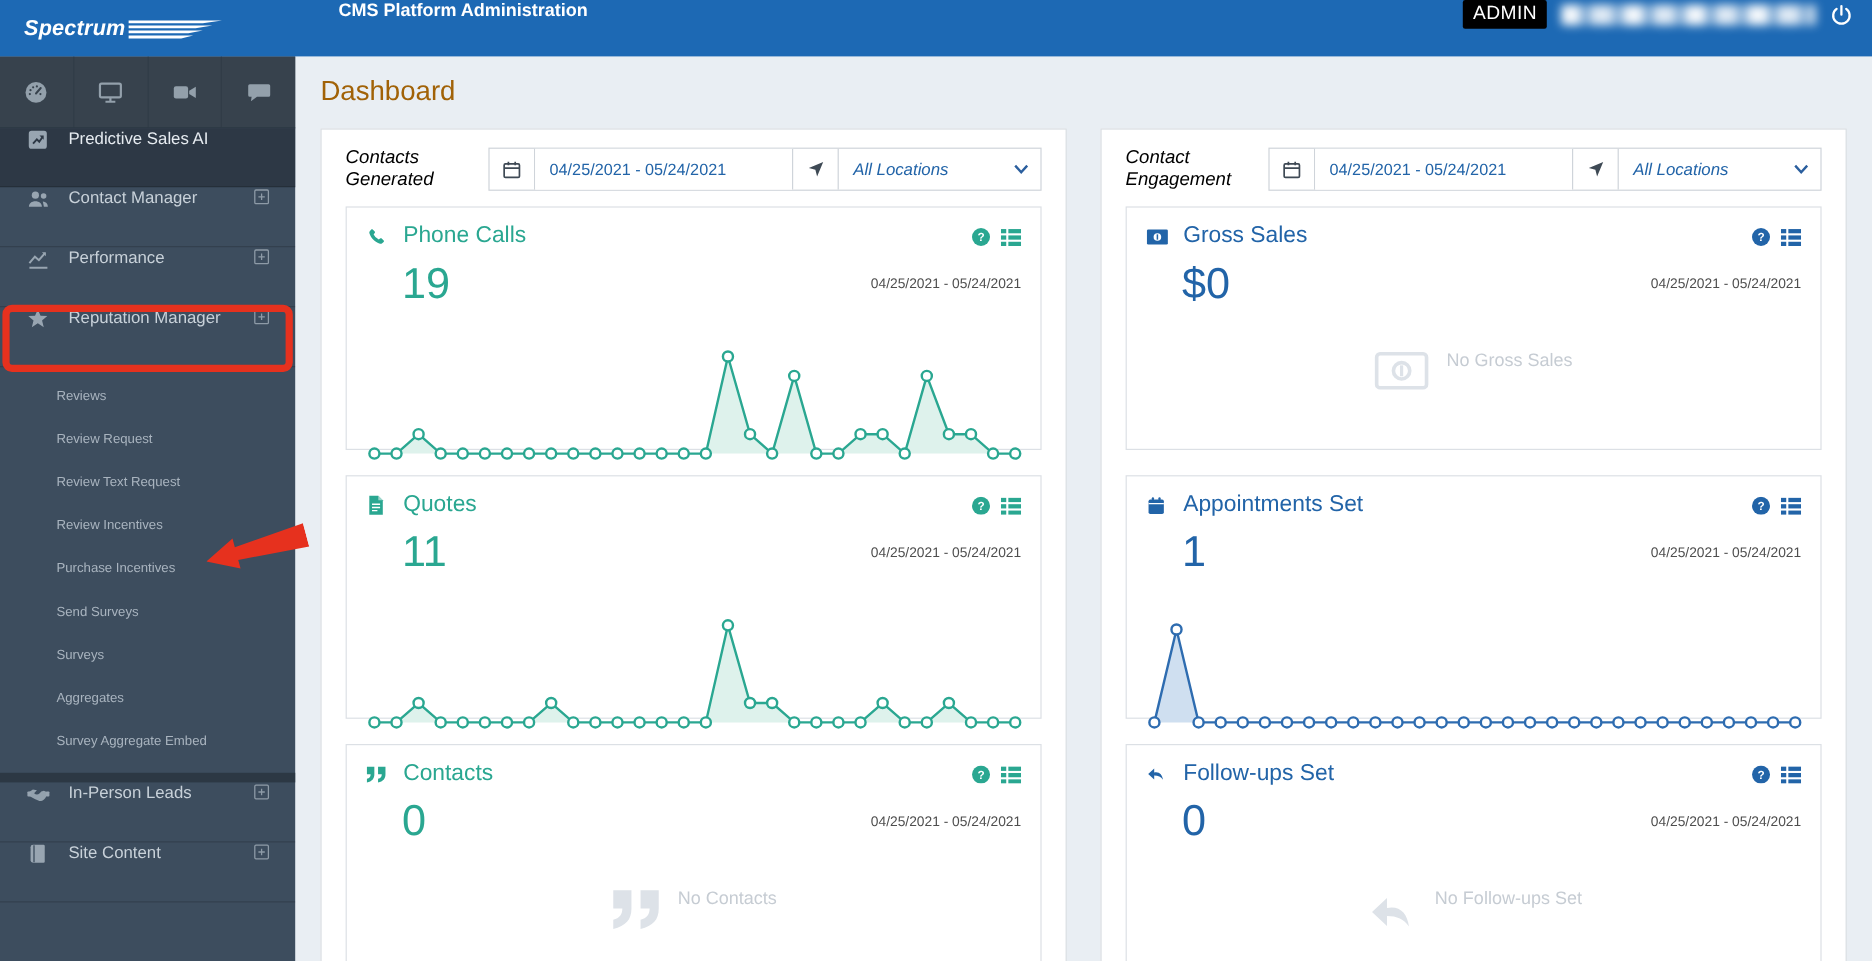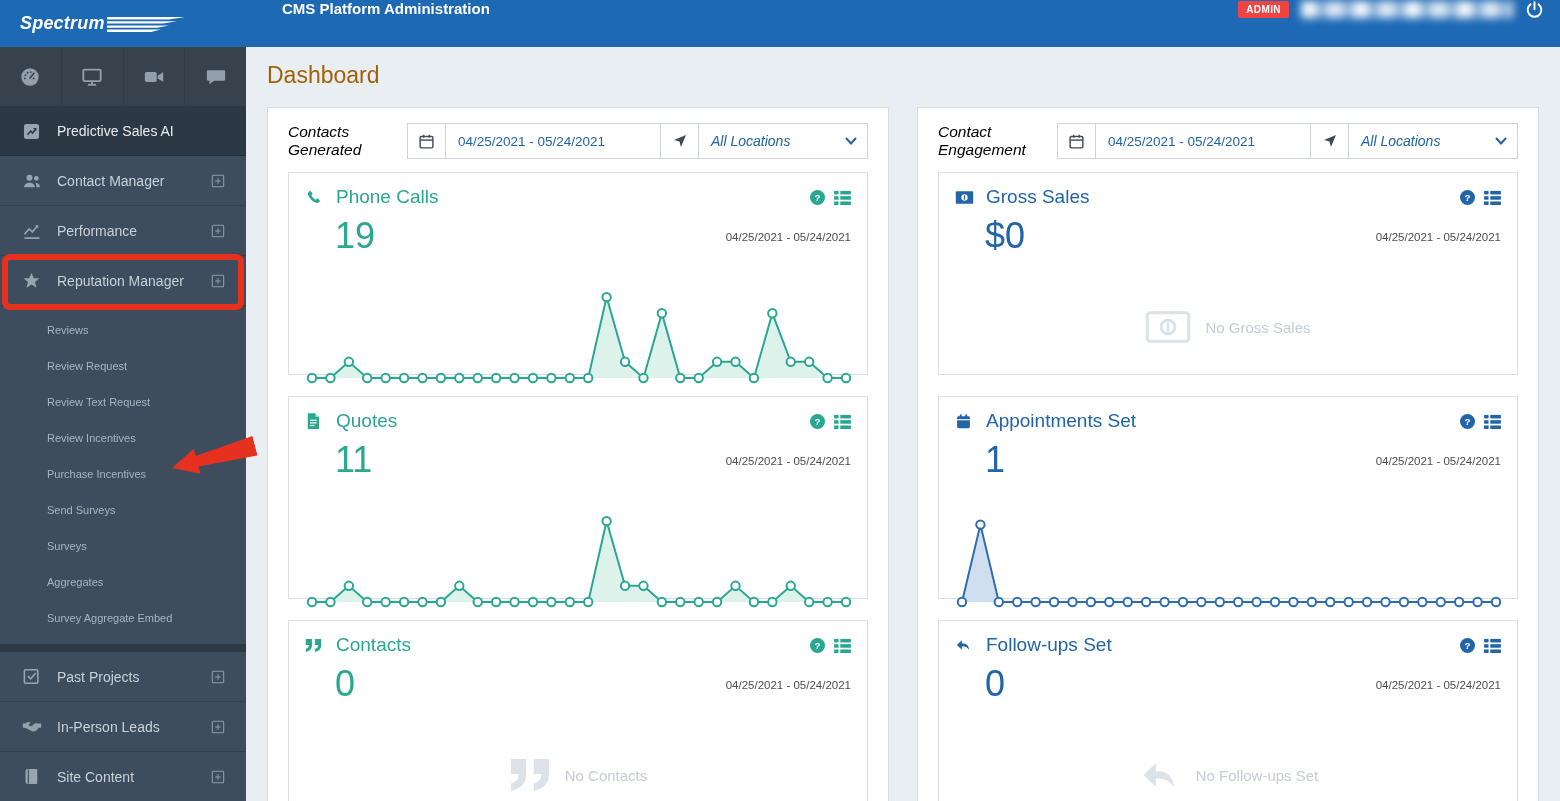--- a/index.html
+++ b/index.html
@@ -12,7 +12,7 @@
   .brand-swoosh { margin-left:2px; margin-top:2px; }
   .topbar-title { color:#fff; font-size:15px; font-weight:700; margin-left:36px; }
   .topbar-right { margin-left:auto; display:flex; align-items:center; gap:12px; padding-right:16px; }
-  .admin-badge { background:#ef4444; color:#fff; font-size:10px; font-weight:bold; padding:3px 8px; border-radius:2px; letter-spacing:.4px; }
+  .admin-badge { background:#000000; color:#fff; font-size:16px; font-weight:normal; padding:3px 8px; border-radius:2px; letter-spacing:.4px; }
   .blur-user { width:212px; height:17px; border-radius:2px;
     background:repeating-linear-gradient(90deg, rgba(255,255,255,.95) 0 16px, rgba(255,255,255,.45) 16px 25px, rgba(255,255,255,.85) 25px 42px, rgba(255,255,255,.5) 42px 52px);
     filter:blur(4px); }

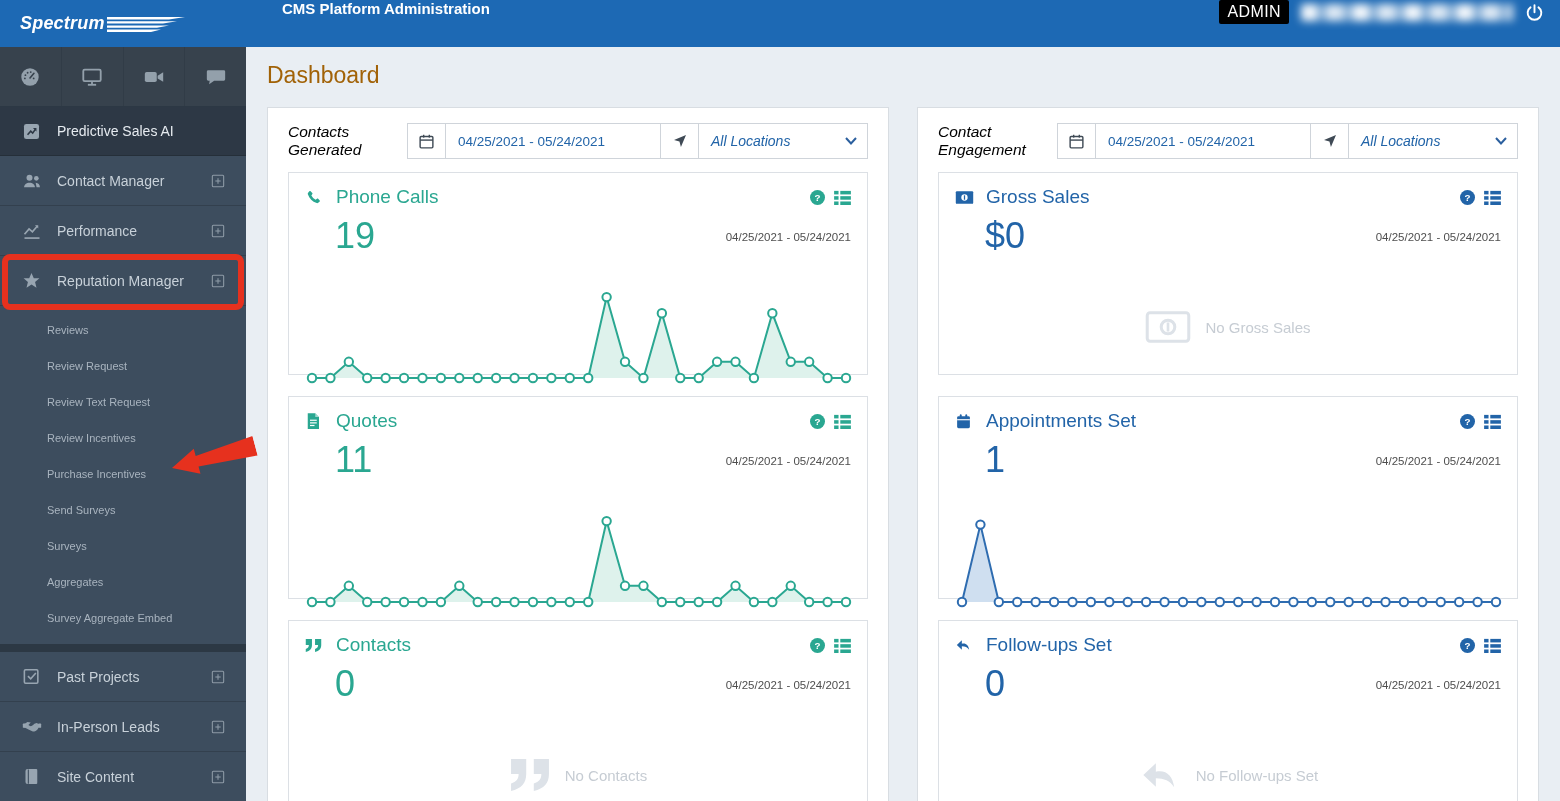--- a/index.html
+++ b/index.html
@@ -23,7 +23,7 @@
   .icon-strip { height:60px; display:flex; background:#37424d; border-bottom:1px solid #2c3844; }
   .istrip-cell { flex:1; display:flex; align-items:center; justify-content:center; color:#93a0ab; border-right:1px solid #313c47; cursor:pointer; }
   .istrip-cell:last-child { border-right:none; }
-  .nav-item { height:50px; display:flex; align-items:center; padding:0 20px 0 22px; border-bottom:1px solid rgba(0,0,0,.16); cursor:pointer; }
+  .nav-item { height:50px; display:flex; align-items:flex-start; padding:0 20px 0 22px; border-bottom:1px solid rgba(0,0,0,.16); cursor:pointer; }
   .nav-item.dark { background:#2d3845; height:49px; }
   .nav-item.dark .nlabel { color:#e6ebf0; }
   .nicon { width:20px; color:#98a5b1; display:flex; align-items:center; }

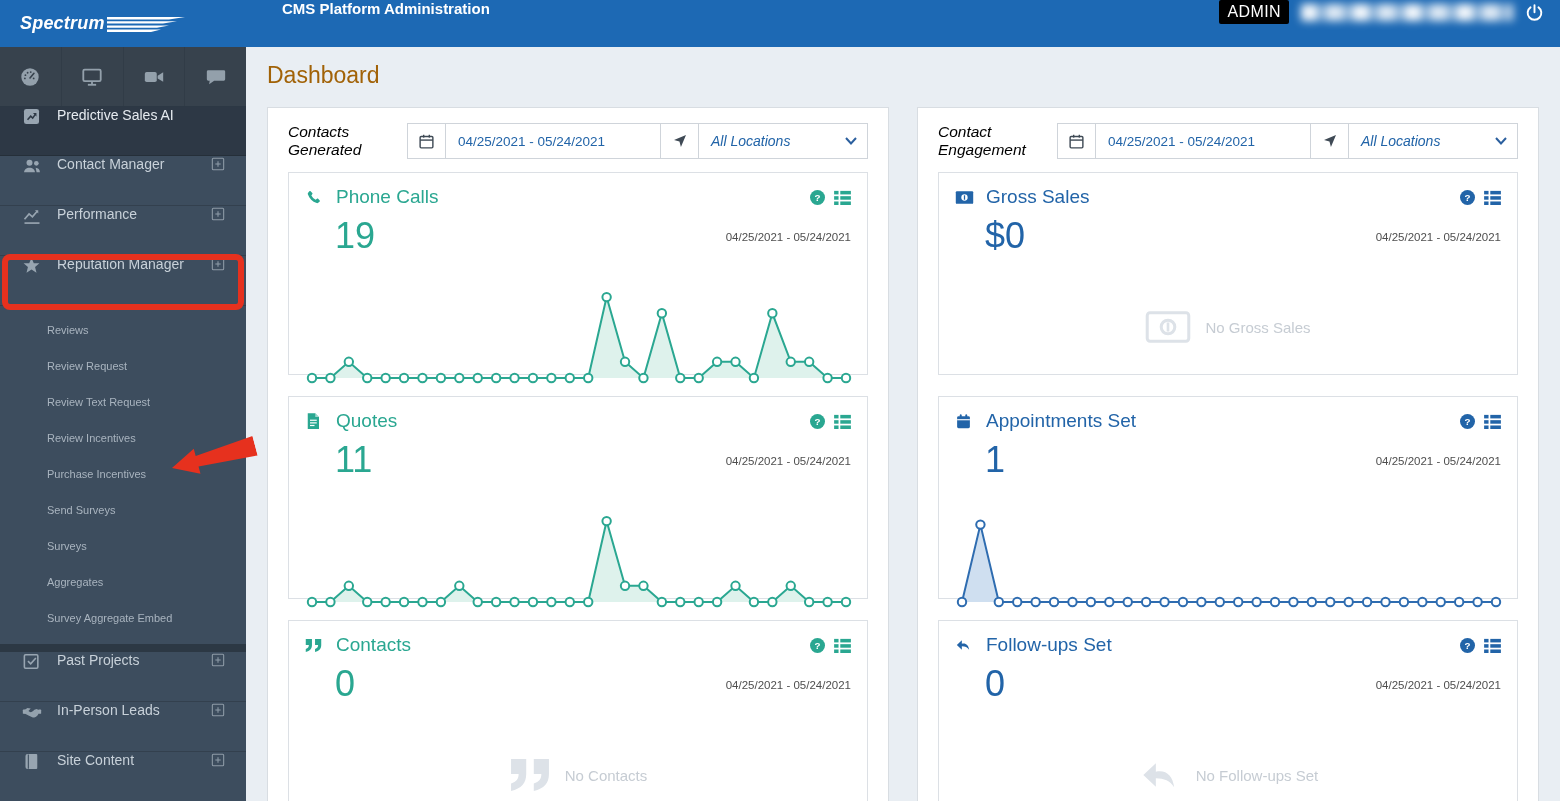--- a/index.html
+++ b/index.html
@@ -57,7 +57,7 @@
   .cvalue { font-size:36px; color:var(--accent); margin:10px 0 0 30px; line-height:1; }
   .cdate { position:absolute; top:58px; right:16px; font-size:11.5px; color:#4e4e4e; }
   .cchart { margin-top:28px; }
-  .cempty { display:flex; align-items:center; justify-content:center; gap:14px; margin-top:38px; height:70px; }
+  .cempty { display:flex; align-items:flex-start; justify-content:center; gap:14px; margin-top:38px; height:70px; }
   .cempty .eicon { color:#dde2e8; display:flex; }
   .empty-text { font-size:15px; color:#c6ccd3; }
 

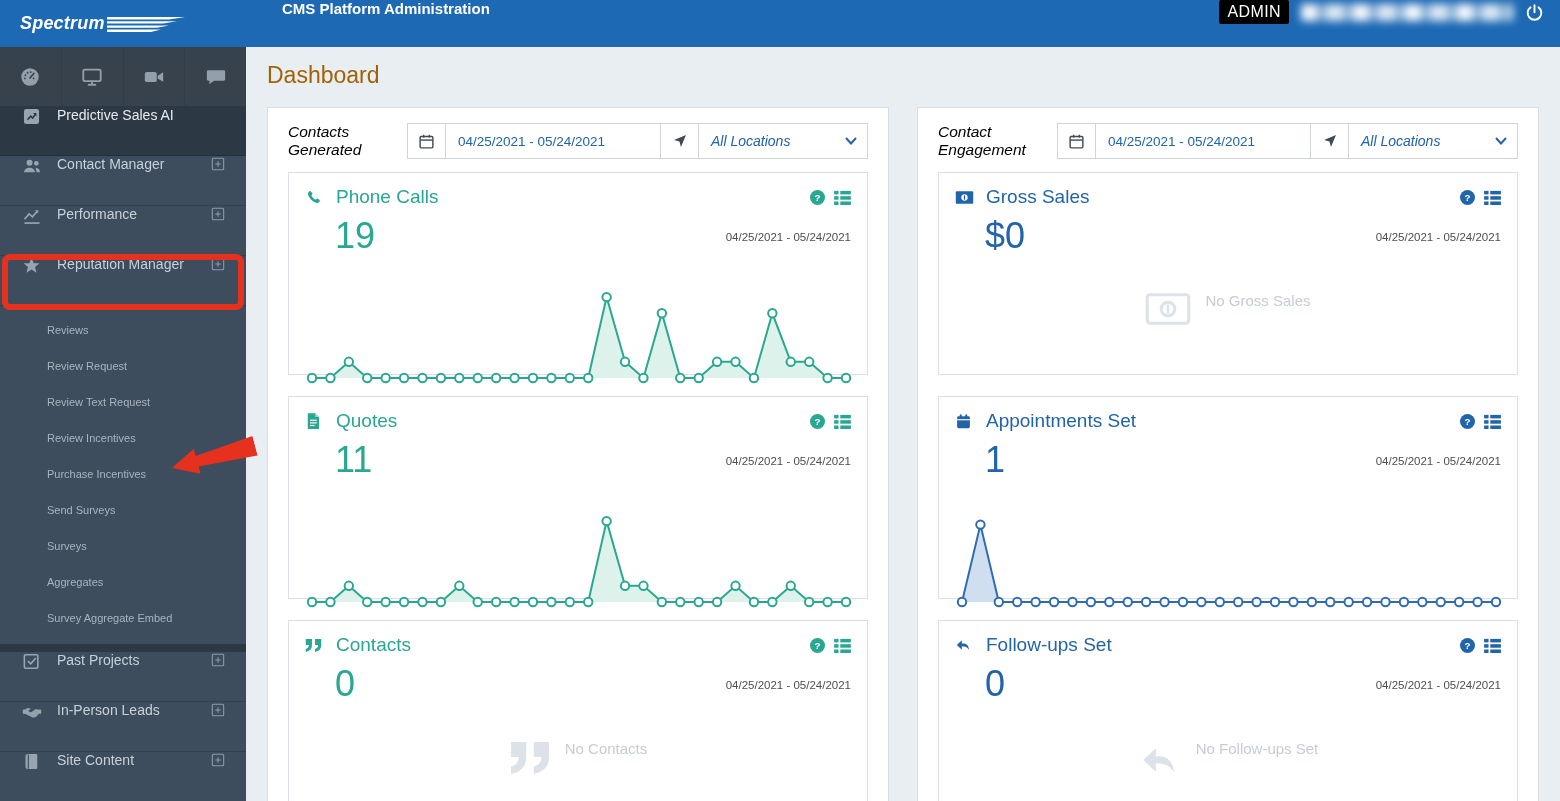--- a/index.html
+++ b/index.html
@@ -224,22 +224,6 @@
 
   <div class="side-divider"></div>
 
-  <div class="nav-item">
-    <span class="nicon">
-      <svg width="19" height="19" viewBox="0 0 24 24" fill="none" stroke="currentColor" stroke-width="2">
-          <rect x="3" y="3.5" width="17" height="17" rx="1.5"></rect>
-          <polyline points="7.5,11.5 11,15 17.5,7.5"></polyline>
-        </svg>
-    </span>
-    <span class="nlabel">Past Projects</span>
-    <span class="nplus">
-      <svg width="16" height="16" viewBox="0 0 24 24" fill="none" stroke="currentColor" stroke-width="1.6">
-          <rect x="3.5" y="3.5" width="17" height="17" rx="1.5"></rect>
-          <line x1="12" y1="8" x2="12" y2="16"></line>
-          <line x1="8" y1="12" x2="16" y2="12"></line>
-        </svg>
-    </span>
-  </div>
 
   <div class="nav-item">
     <span class="nicon">

